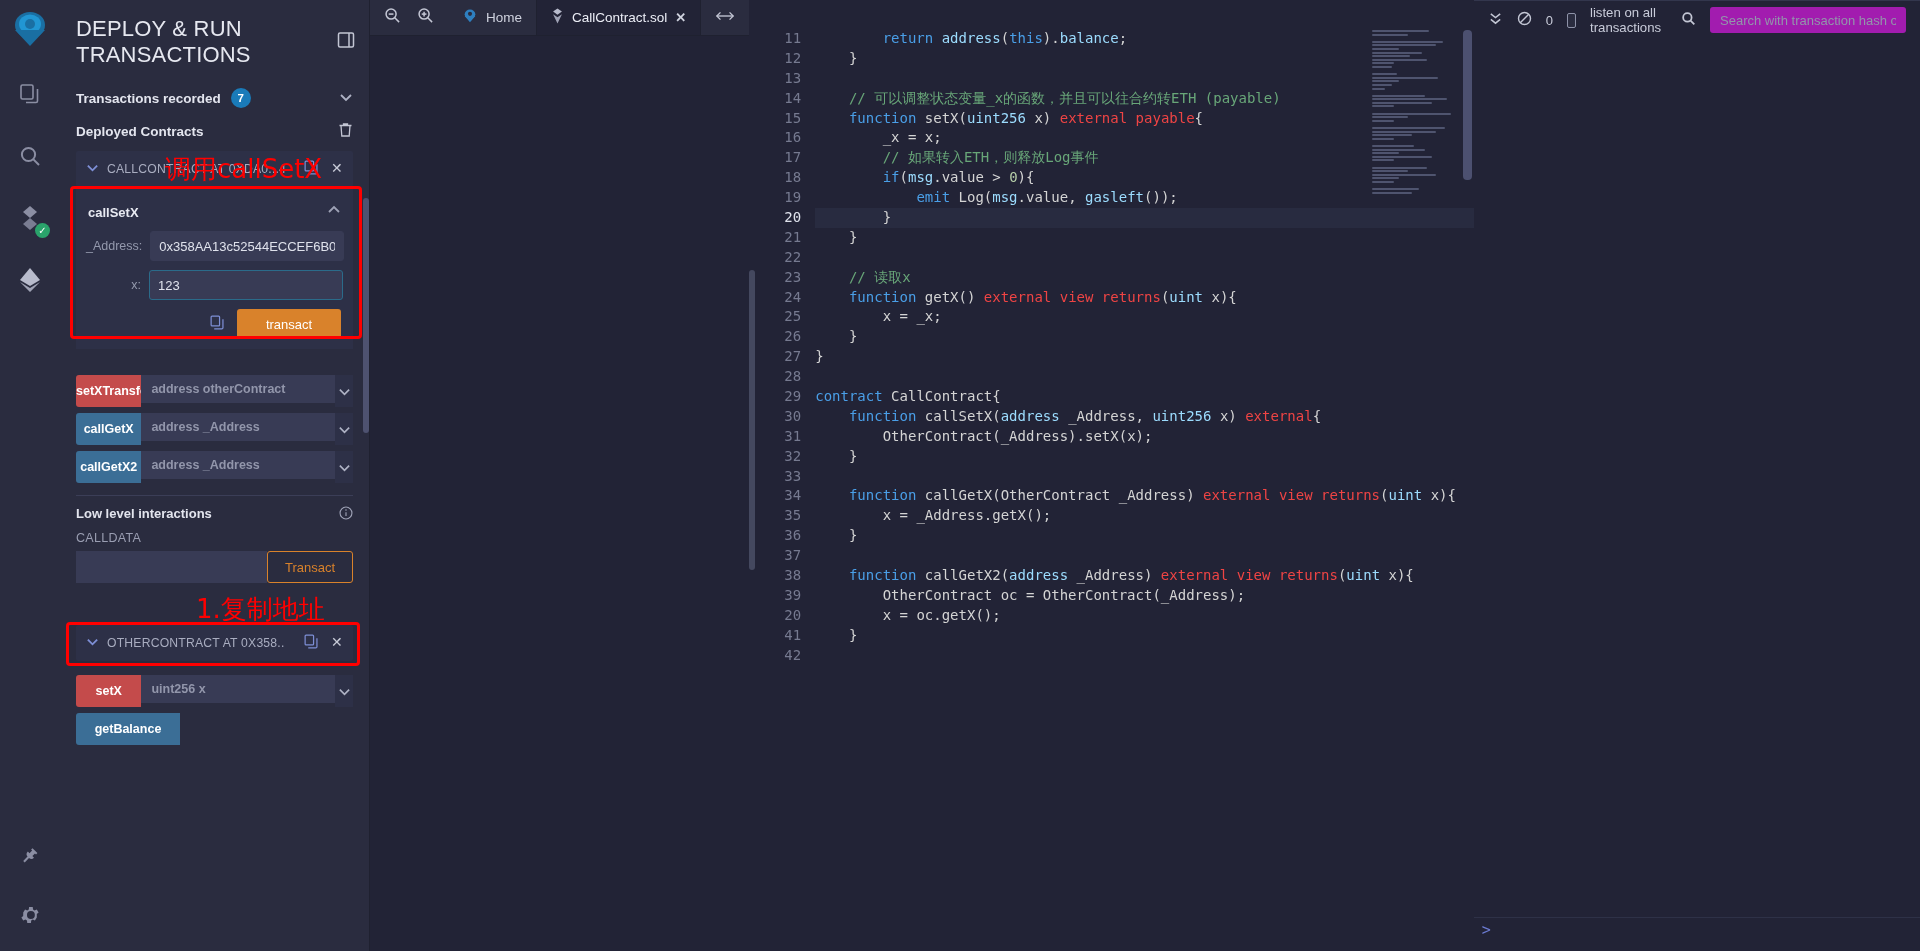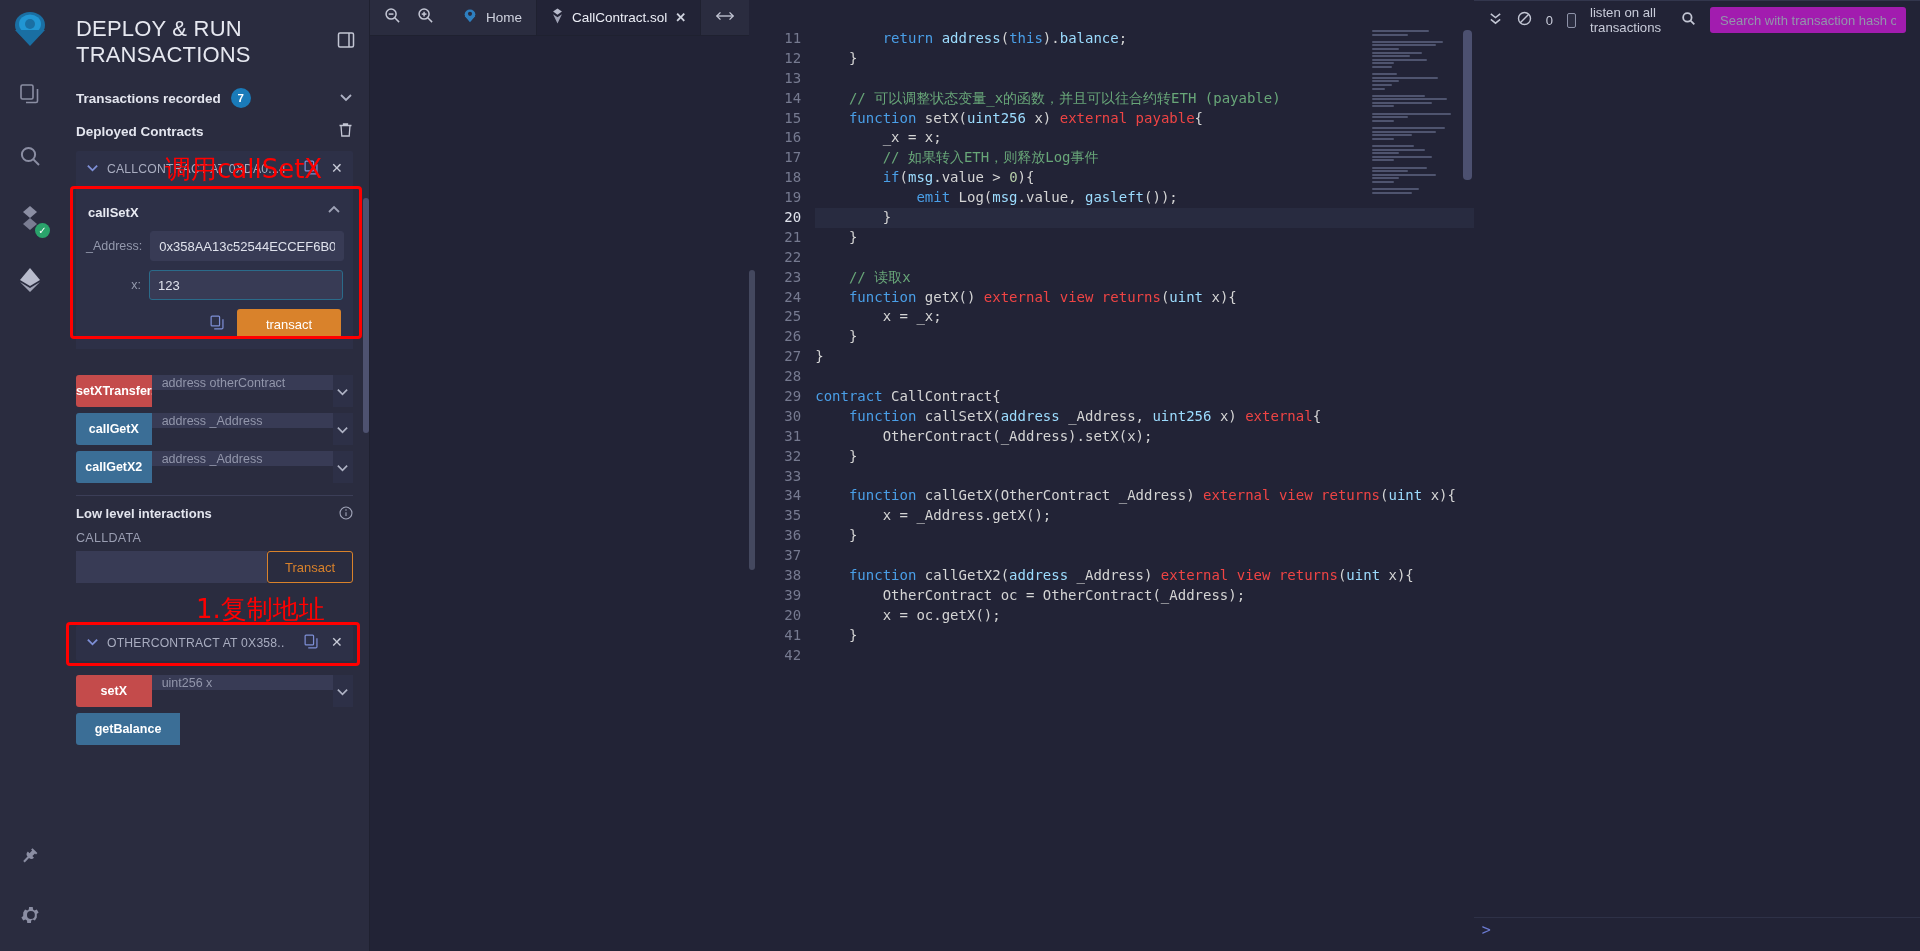--- a/index.html
+++ b/index.html
@@ -107,9 +107,9 @@
   .method-btn.red { background: #c44b4b; }
   .method-btn.blue { background: #3b6e96; }
   .method-input {
-    flex: 1; background: #383b55; border: none; height: 15px;
+    flex: 1; background: #383b55; border: none; height: 28px;
     color: #cfd3e0; font-size: 12.5px; padding: 0 10px;
-    font-family: "Liberation Sans", sans-serif; outline: none;
+    font-family: "Liberation Sans", sans-serif; outline: none; font-weight: bold;
   }
   .method-input::placeholder { color: #9296ab; }
   .method-chev {

